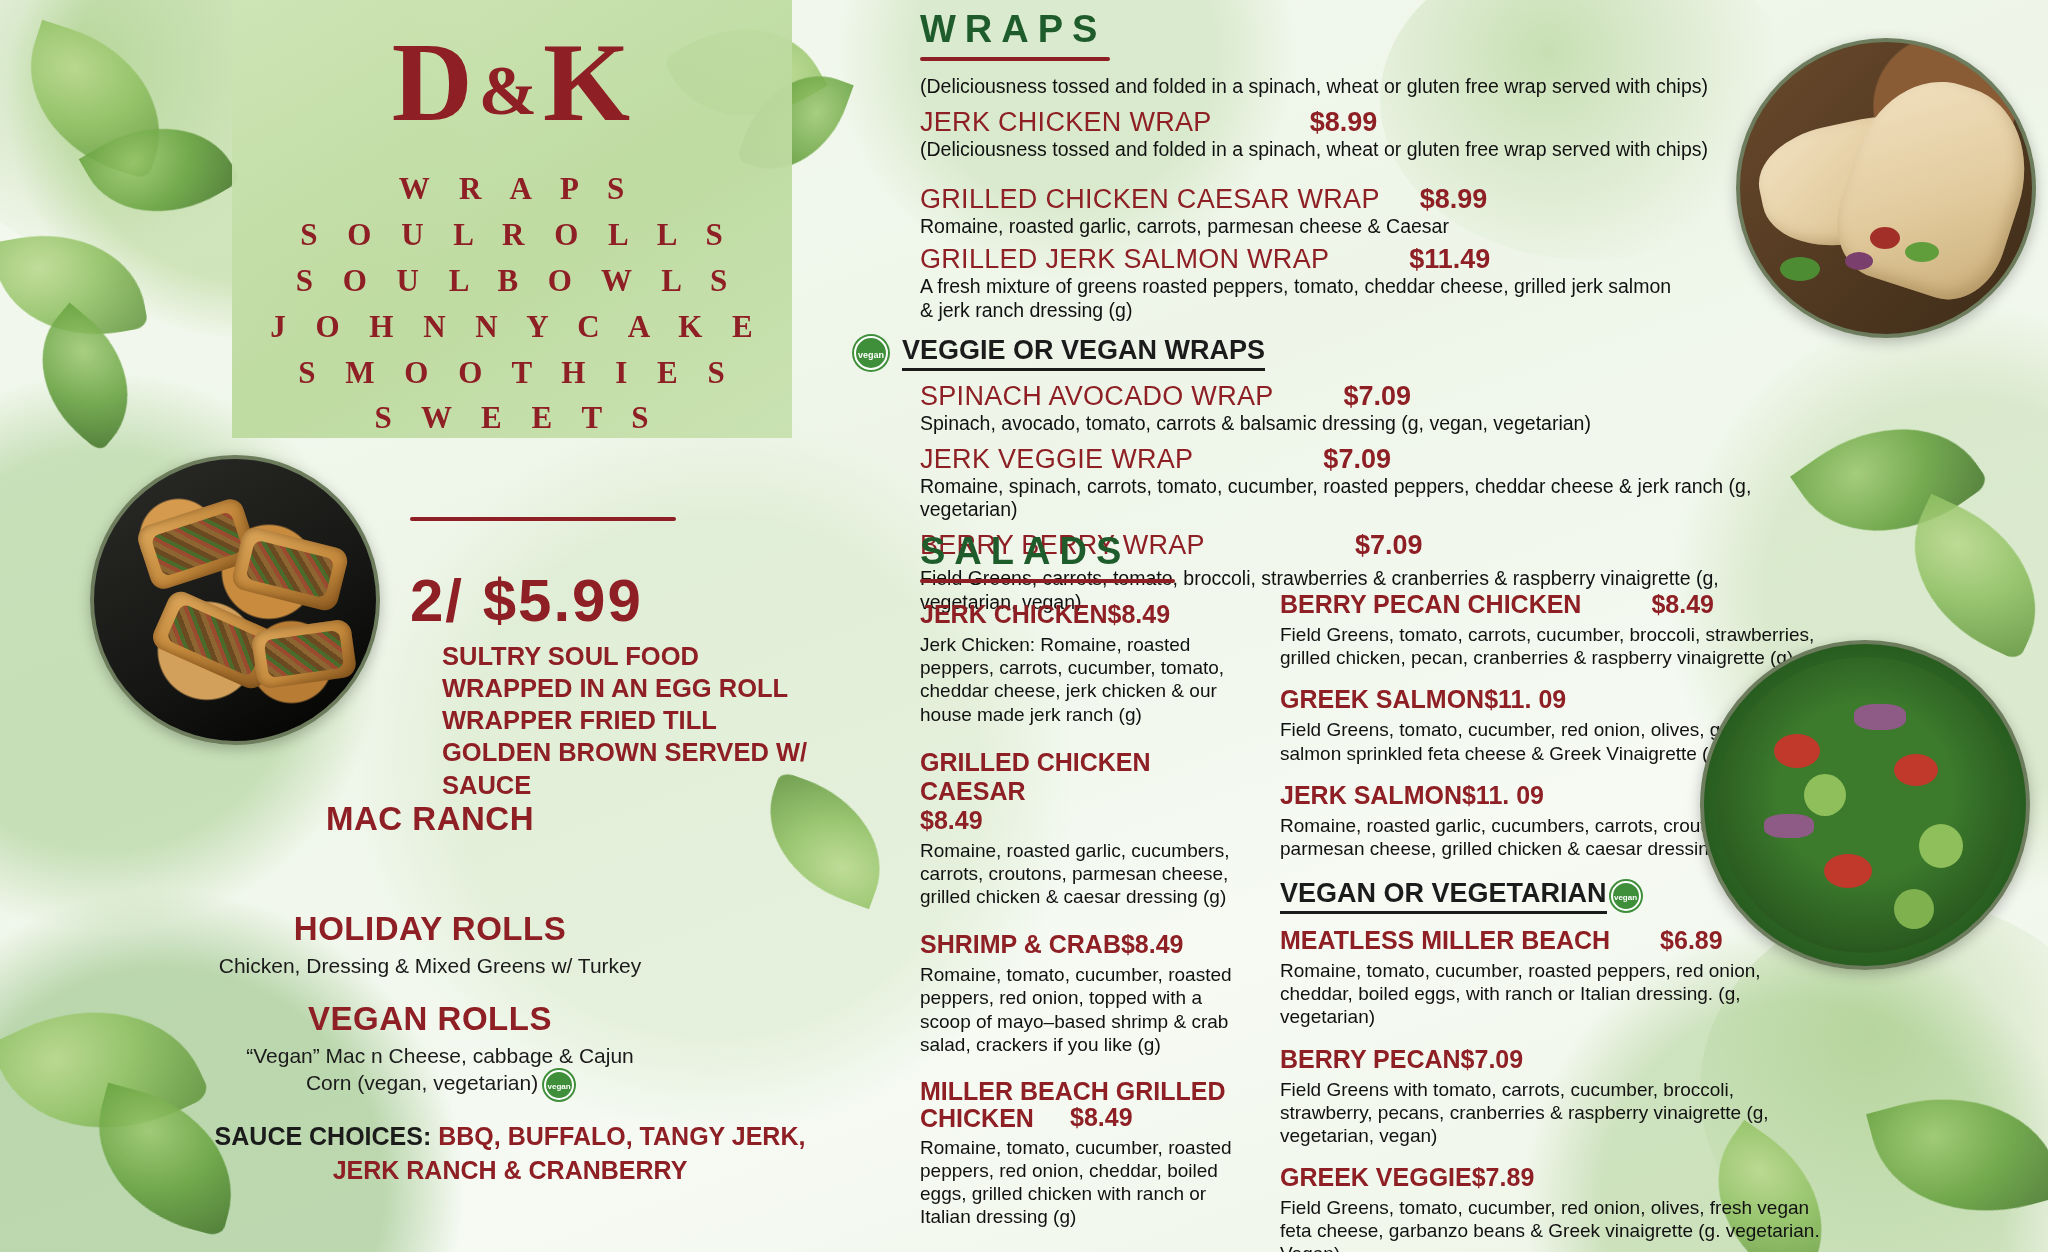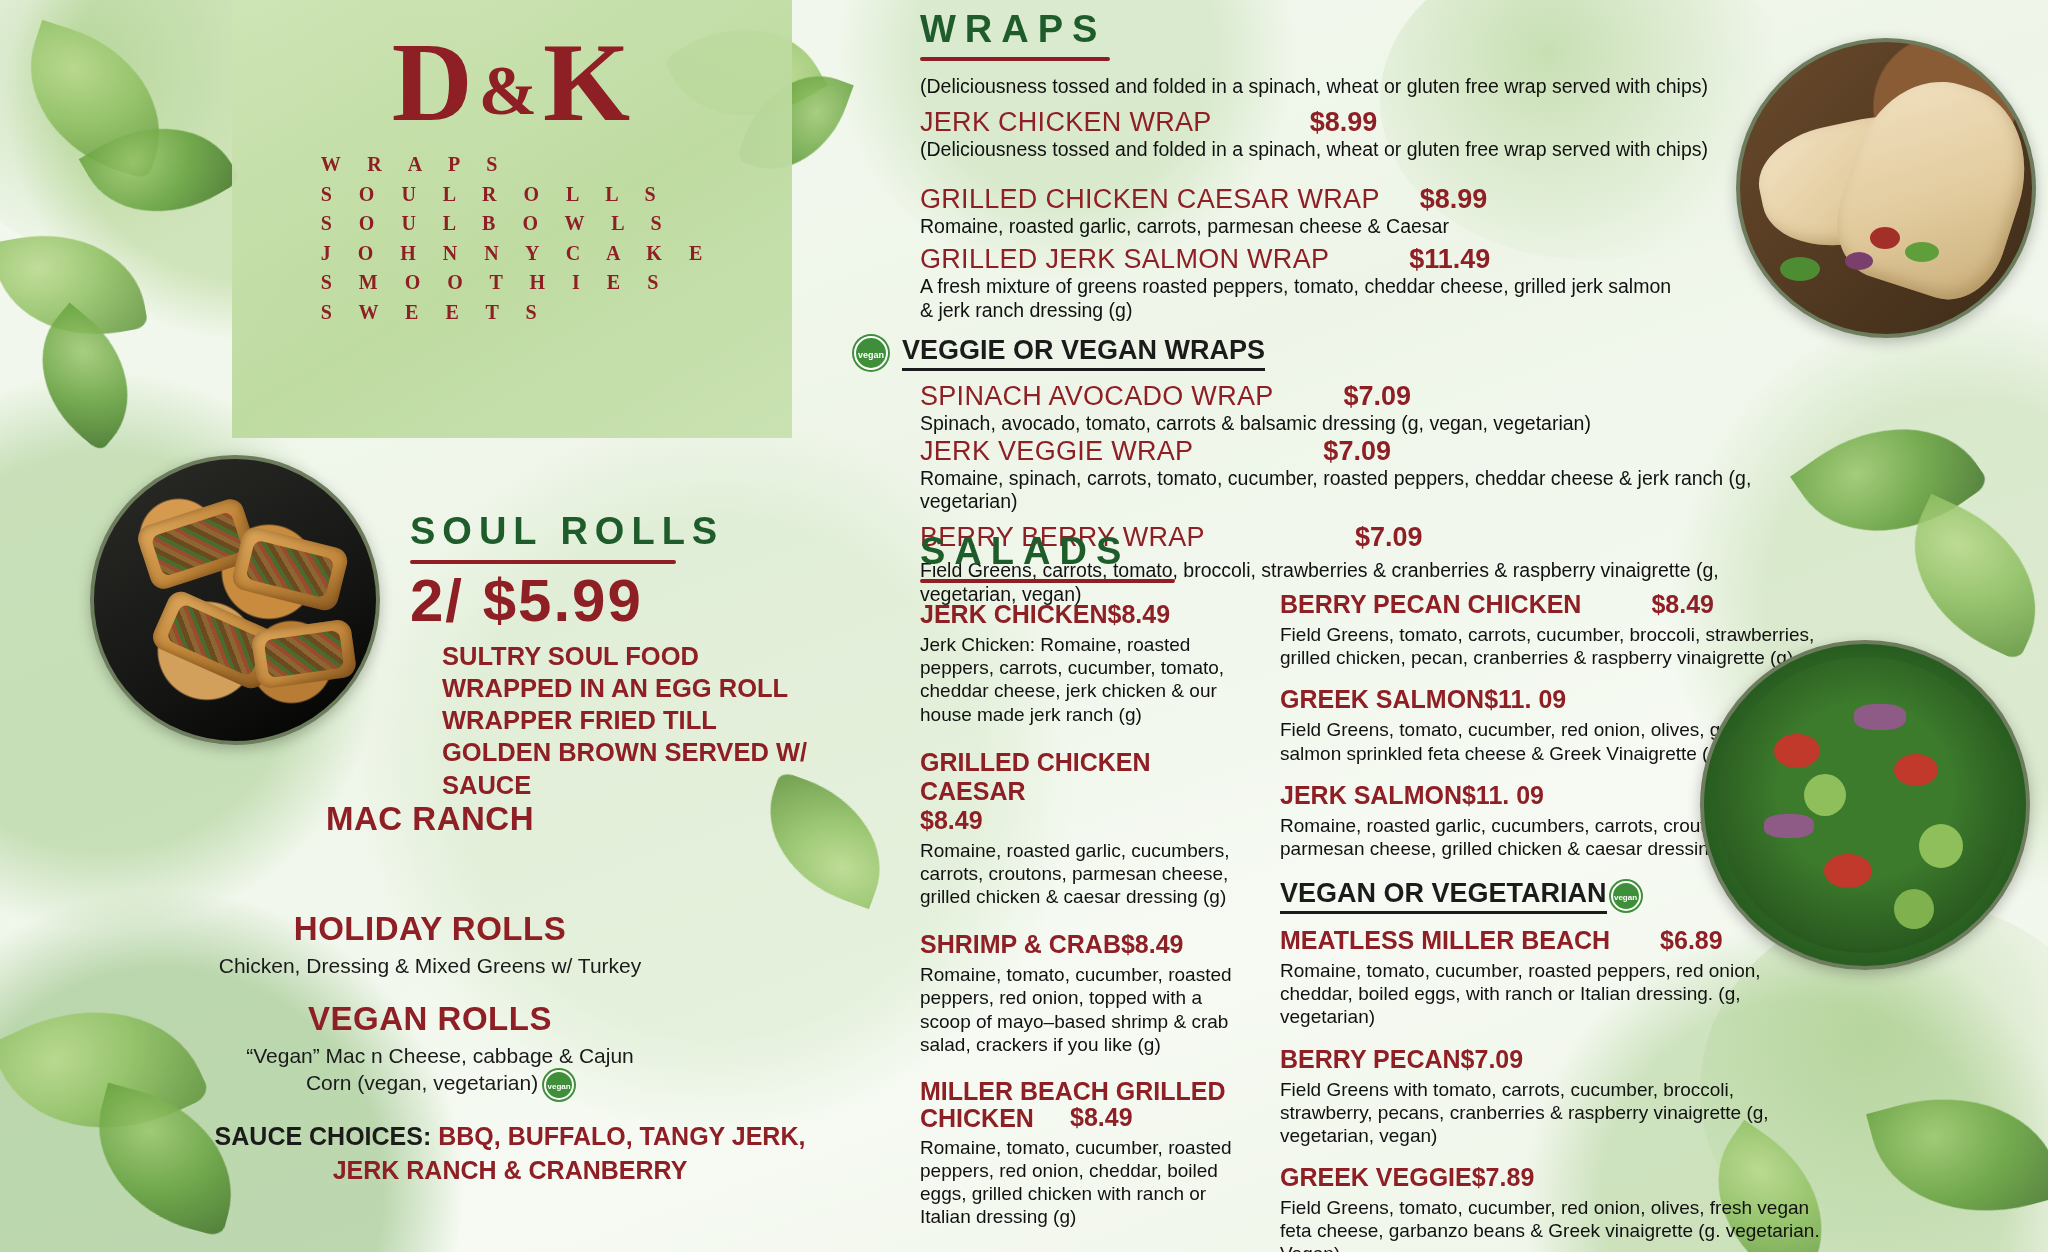--- a/index.html
+++ b/index.html
@@ -63,7 +63,8 @@
   }
   .logo-sub {
     font-family: "Liberation Serif", serif; font-weight: bold;
-    color: #8e1f24; font-size: 20px; letter-spacing: 11px; margin-top: 12px; margin-left: 10px; line-height: 1.48;
+    color: #8e1f24; font-size: 31px; letter-spacing: 11px; margin-top: 28px; margin-left: 10px; line-height: 1.48;
+    text-align: center;
   }
 
   .img-circle {

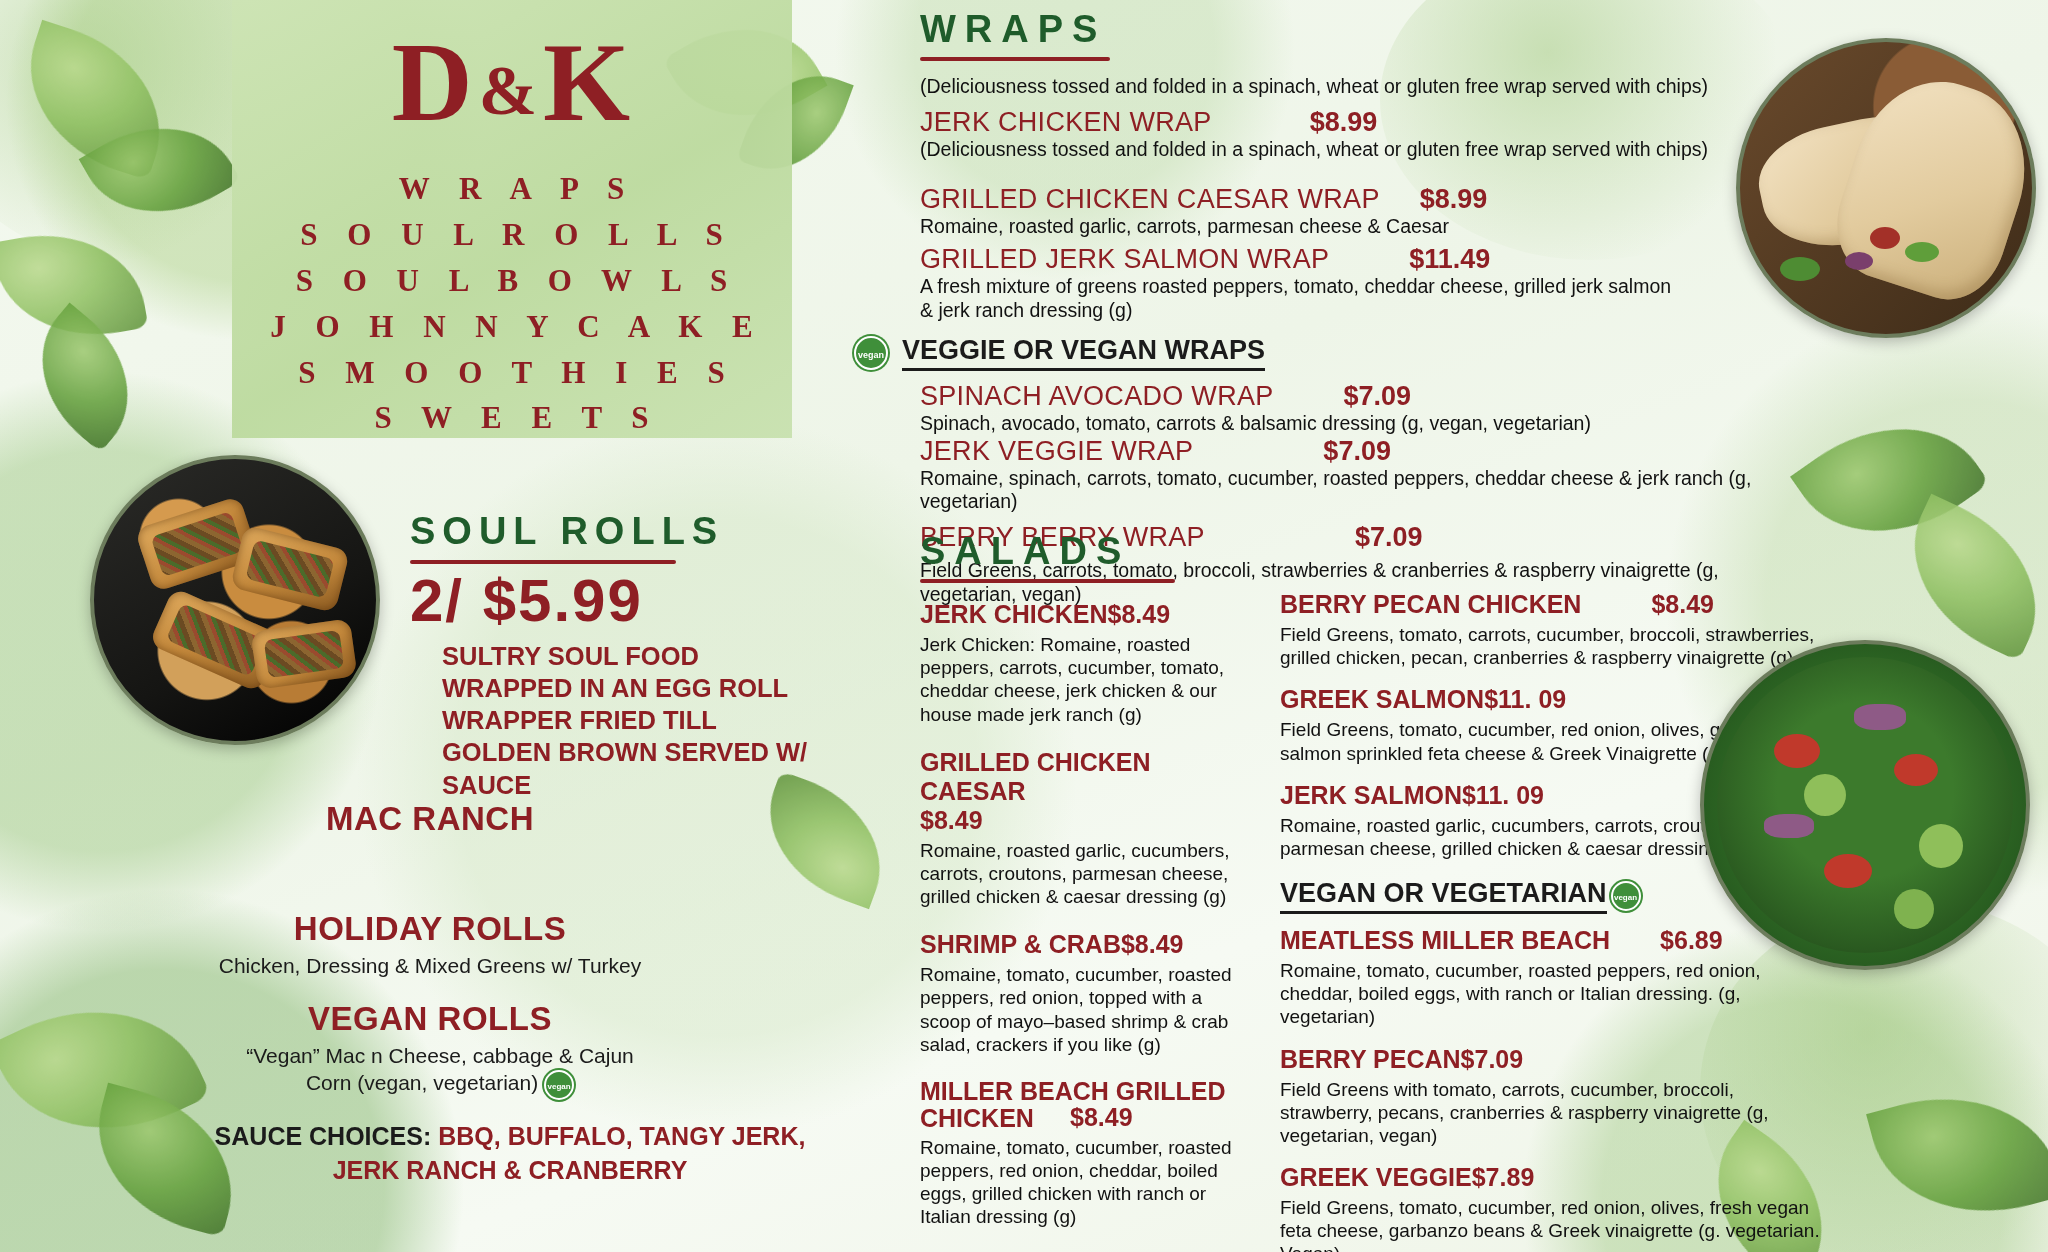--- a/index.html
+++ b/index.html
@@ -306,7 +306,7 @@
       <div class="item-desc">Spinach, avocado, tomato, carrots &amp; balsamic dressing (g, vegan, vegetarian)</div>
     </div>
 
-    <div style="">
+    <div style="margin-top:8px;">
       <div class="item-row">
         <span class="item-name">JERK VEGGIE WRAP</span>
         <span class="item-price" style="margin-left:130px;margin-right:auto;">$7.09</span>

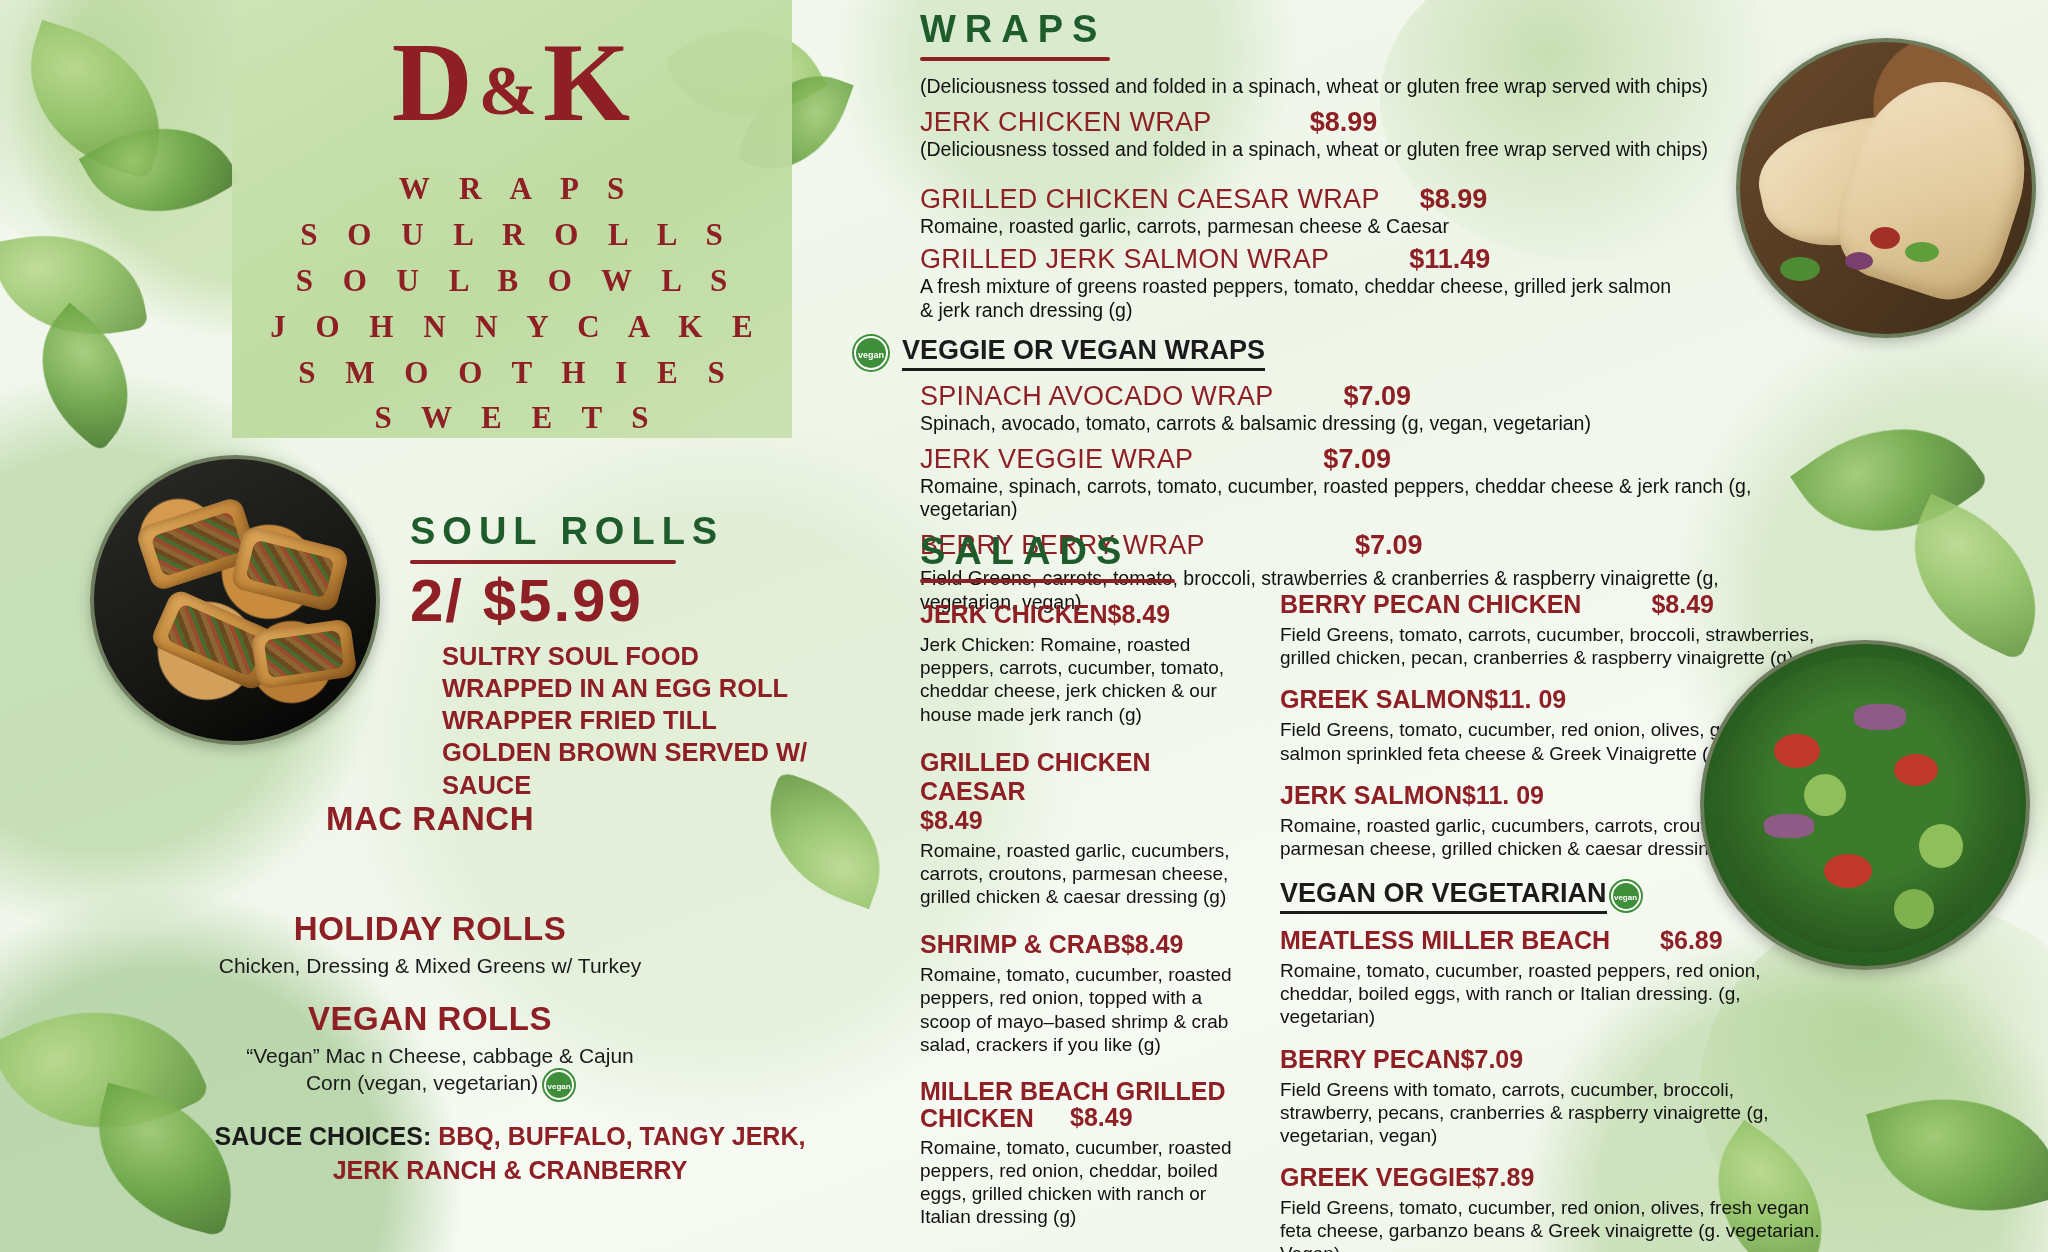--- a/index.html
+++ b/index.html
@@ -233,7 +233,6 @@
     </div>
 
     <div class="soul-head">
-      <div class="t">SOUL ROLLS</div>
       <div class="rule"></div>
     </div>
     <div class="soul-price">2/ $5.99</div>

